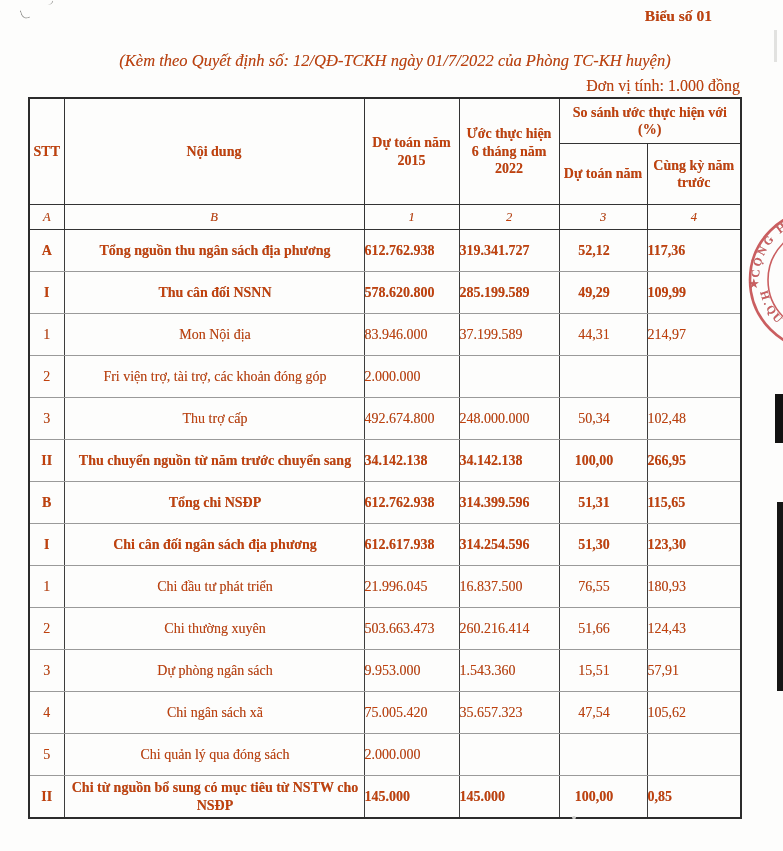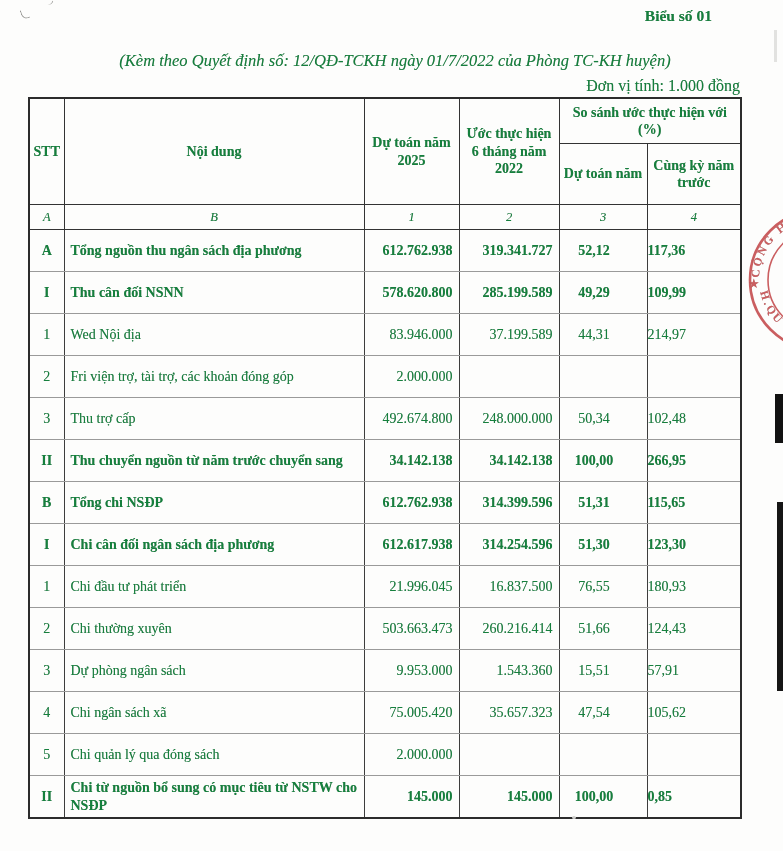--- a/index.html
+++ b/index.html
@@ -5,7 +5,7 @@
   html,body{margin:0;padding:0;background:#ffffff;}
   .page{
     position:relative;width:783px;height:851px;overflow:hidden;
-    background:#fdfdfc;color:#15803d;
+    background:#fdfdfc;color:#c2410c;
     font-family:"Liberation Serif","DejaVu Serif",serif;
     text-shadow:0 0 .5px rgba(30,30,30,.35);
   }

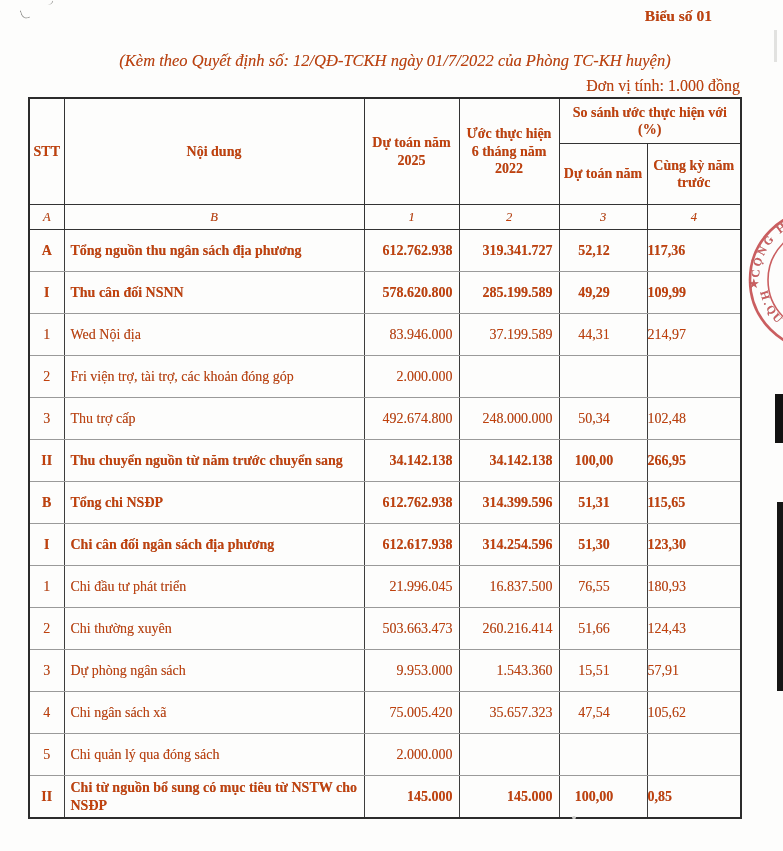--- a/index.html
+++ b/index.html
@@ -84,7 +84,7 @@
       <tr class="h1">
         <th rowspan="2">STT</th>
         <th rowspan="2">Nội dung</th>
-        <th rowspan="2">Dự toán năm 2025</th>
+        <th rowspan="2">Dự toán năm 2015</th>
         <th rowspan="2">Ước thực hiện 6 tháng năm 2022</th>
         <th colspan="2">So sánh ước thực hiện với (%)</th>
       </tr>

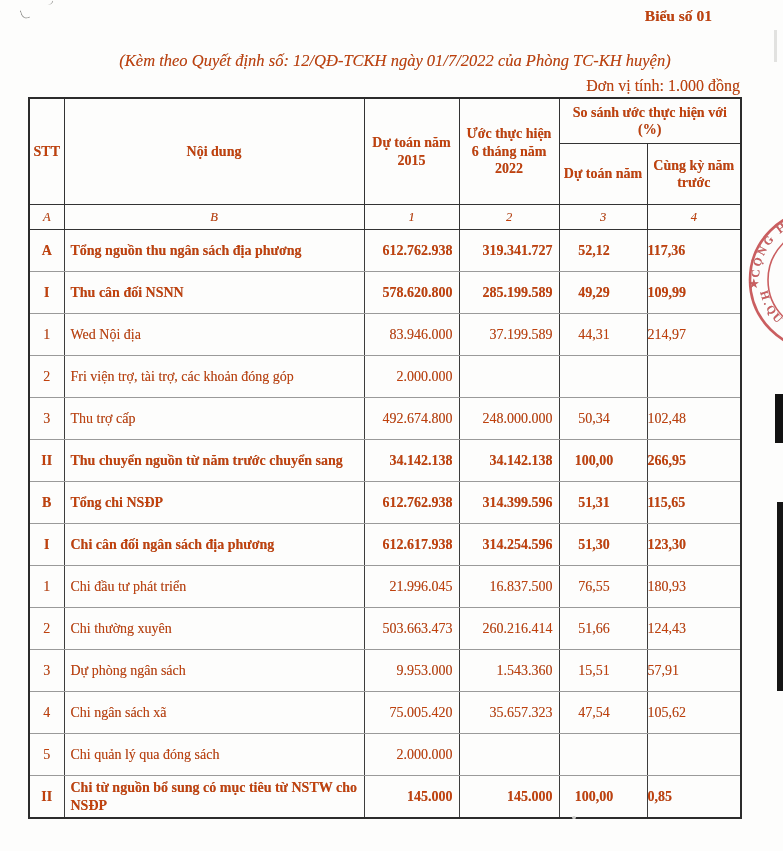--- a/index.html
+++ b/index.html
@@ -38,7 +38,7 @@
   }
   .budget tbody tr.bold{font-weight:bold;}
   .cell-stt{text-align:center;}
-  .cell-label{text-align:left;padding-left:6px !important;padding-right:4px !important;line-height:1.25;margin-left:11px;}
+  .cell-label{text-align:center;padding-left:6px !important;padding-right:4px !important;line-height:1.25;margin-left:11px;}
   .cell-num{text-align:right;padding-right:6px !important;}
   .cell-pct1{text-align:center;padding-right:18px !important;}
   .cell-pct2{text-align:left;padding-right:13px !important;}

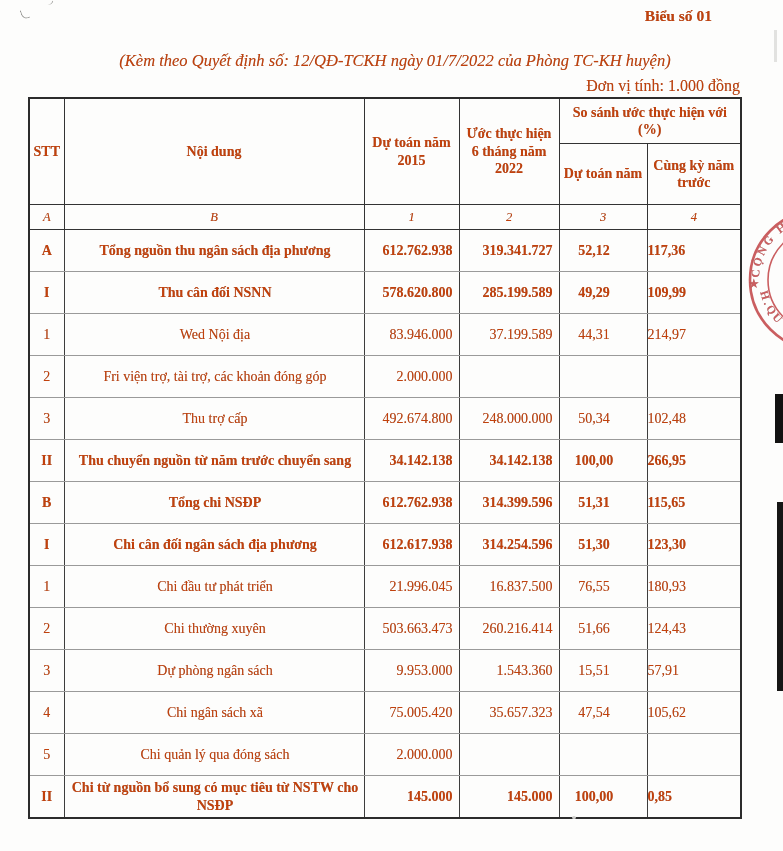--- a/index.html
+++ b/index.html
@@ -39,7 +39,7 @@
   .budget tbody tr.bold{font-weight:bold;}
   .cell-stt{text-align:center;}
   .cell-label{text-align:center;padding-left:6px !important;padding-right:4px !important;line-height:1.25;margin-left:11px;}
-  .cell-num{text-align:right;padding-right:6px !important;}
+  .cell-num{text-align:left;padding-right:6px !important;}
   .cell-pct1{text-align:center;padding-right:18px !important;}
   .cell-pct2{text-align:left;padding-right:13px !important;}
 

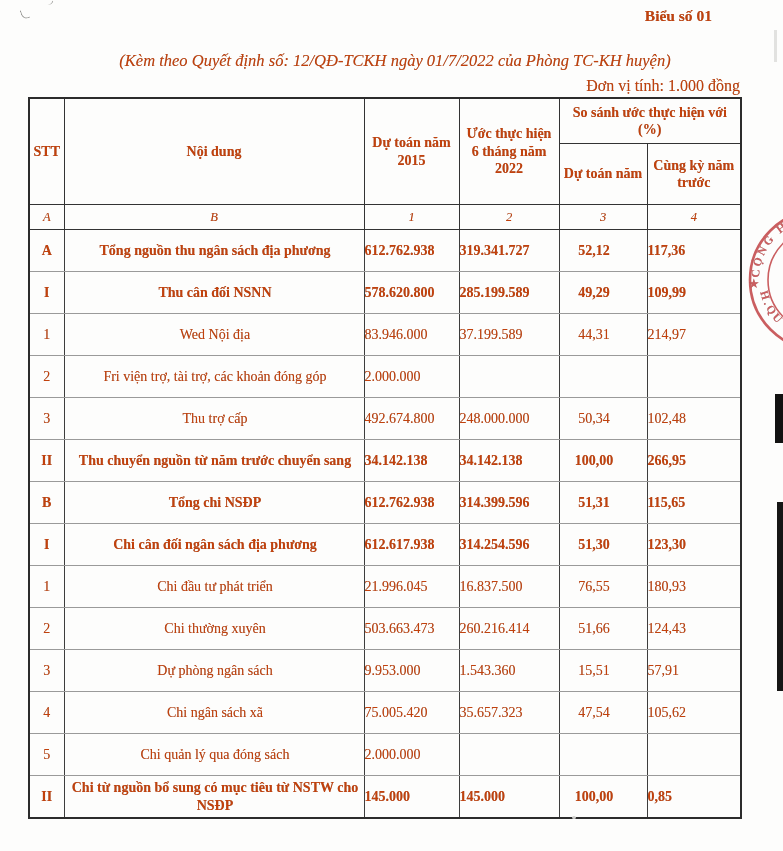--- a/index.html
+++ b/index.html
@@ -120,7 +120,7 @@
     </tr>
         <tr>
       <td class="cell-stt">1</td>
-      <td class="cell-label">Wed Nội địa</td>
+      <td class="cell-label">Mon Nội địa</td>
       <td class="cell-num">83.946.000</td>
       <td class="cell-num">37.199.589</td>
       <td class="cell-pct1">44,31</td>

